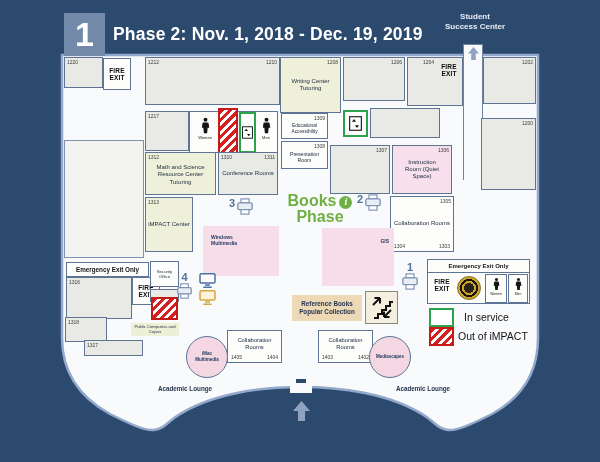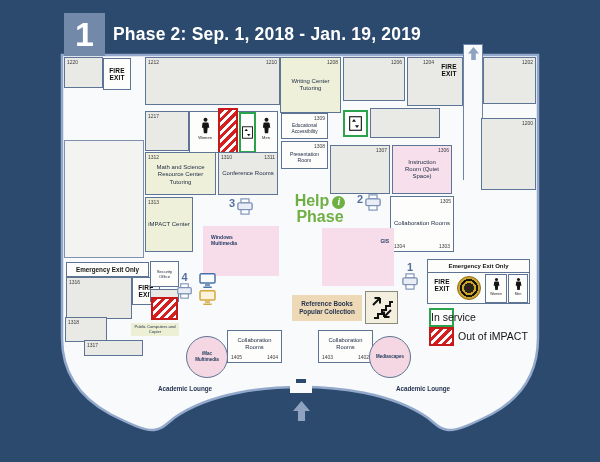--- a/index.html
+++ b/index.html
@@ -79,6 +79,7 @@
     <span>1</span>
   </div>
   <div class="title">Phase 2: Sep. 1, 2018 - Jan. 19, 2019</div>
+  <div class="ssc">Student Success Center</div>
 
   <div class="corridor">
     <svg width="11" height="13" viewBox="0 0 12 14" style="margin-top:2px">

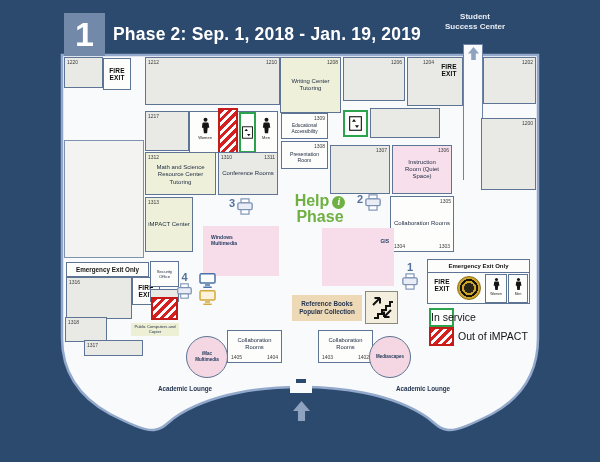--- a/index.html
+++ b/index.html
@@ -78,7 +78,7 @@
   <div class="badge">
     <span>1</span>
   </div>
-  <div class="title">Phase 2: Sep. 1, 2018 - Jan. 19, 2019</div>
+  <div class="title">Phase 2: Nov. 1, 2018 - Dec. 19, 2019</div>
   <div class="ssc">Student Success Center</div>
 
   <div class="corridor">

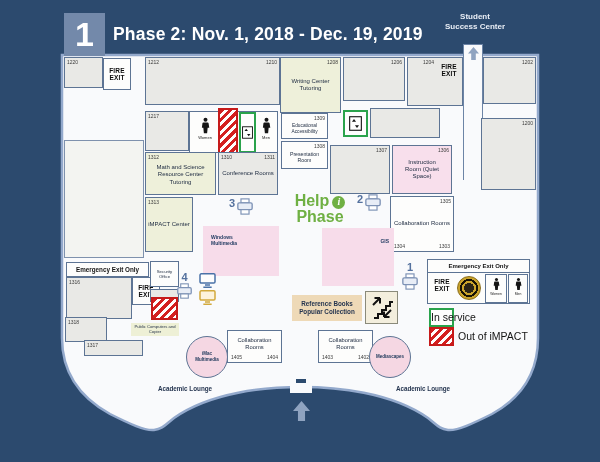--- a/index.html
+++ b/index.html
@@ -191,7 +191,7 @@
   </div>
 
   <div class="helpdesk">
-    <div><span>Help</span><span class="info-icon"></span></div>
+    <div><span>Books</span><span class="info-icon"></span></div>
     <div>Phase</div>
   </div>
 

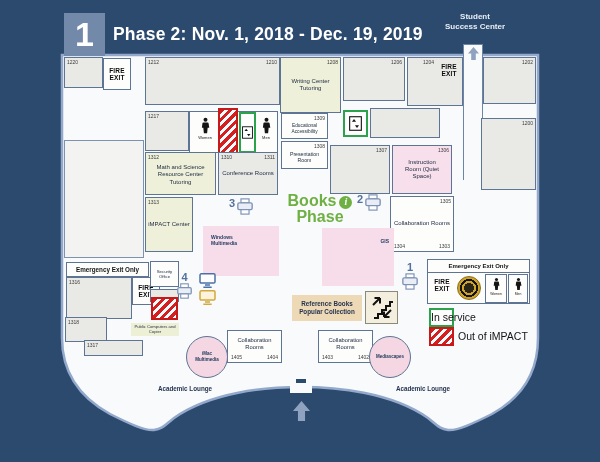--- a/index.html
+++ b/index.html
@@ -304,7 +304,7 @@
   </div>
 
   <div class="inservice" style="left:429px;top:308px;width:25px;height:19px"></div>
-  <div class="legend-label" style="left:431px;top:311px">In service</div>
+  <div class="legend-label" style="left:464px;top:311px">In service</div>
   <div class="hatch" style="left:429px;top:327px;width:25px;height:19px"></div>
   <div class="legend-label" style="left:458px;top:330px">Out of iMPACT</div>
 

